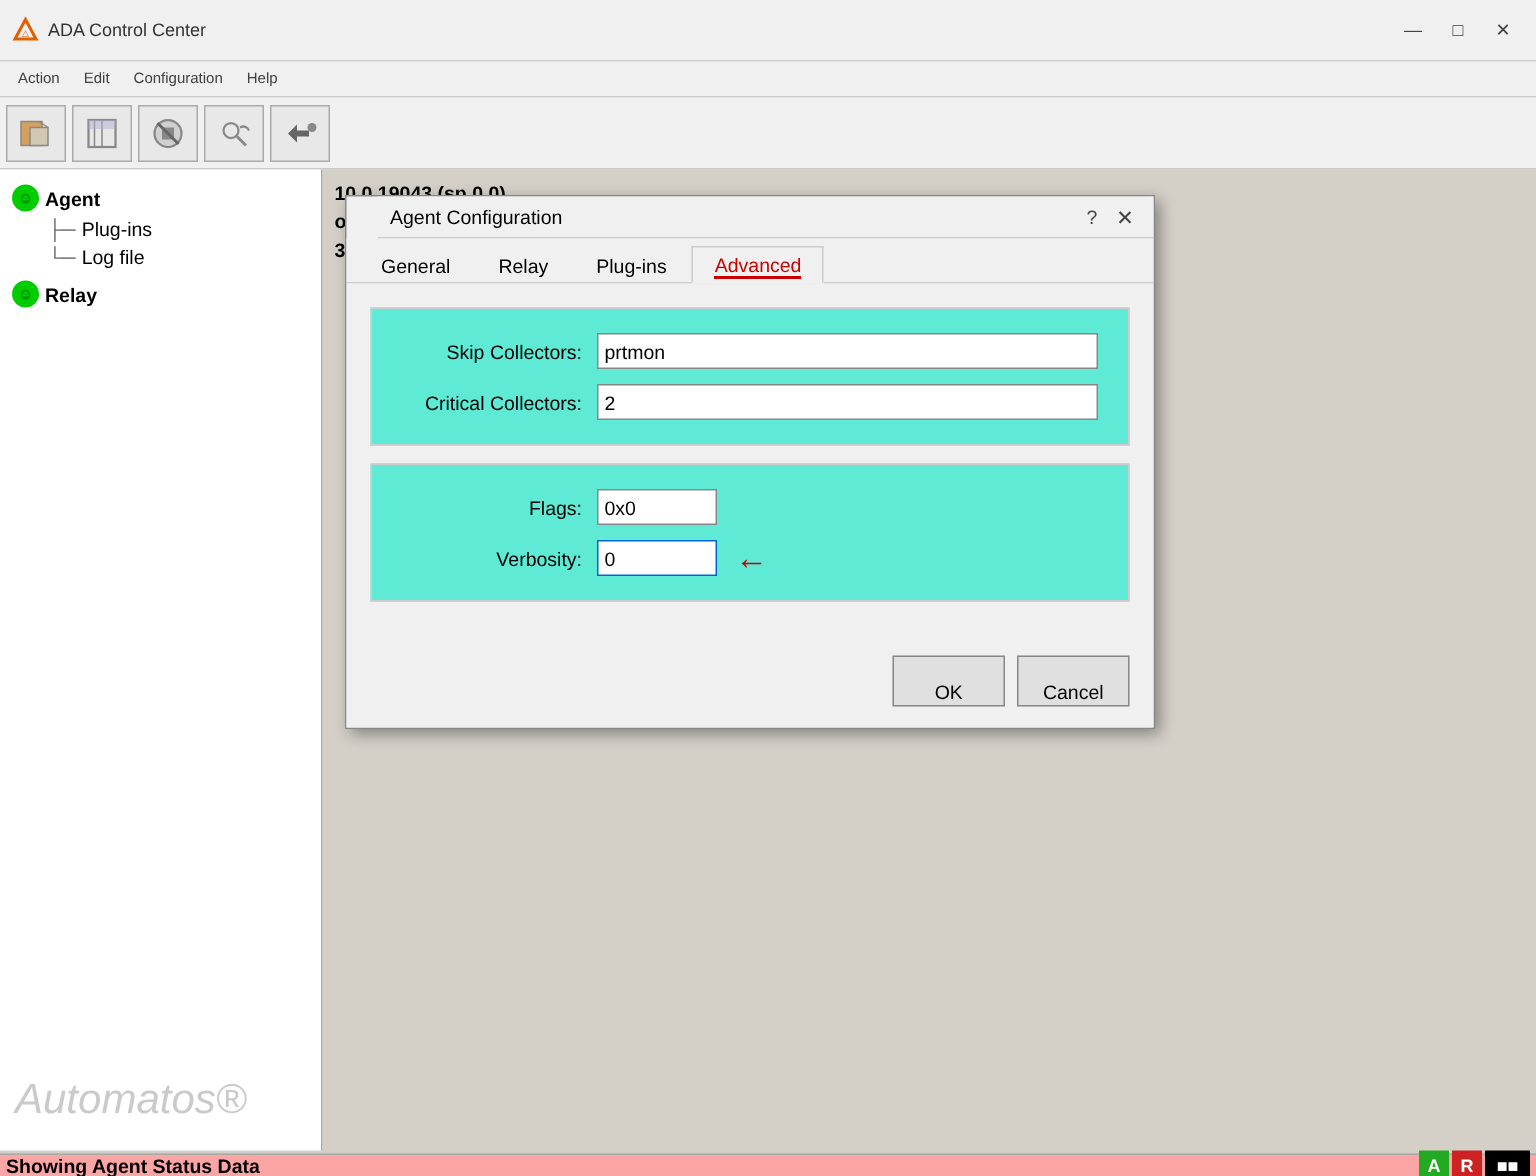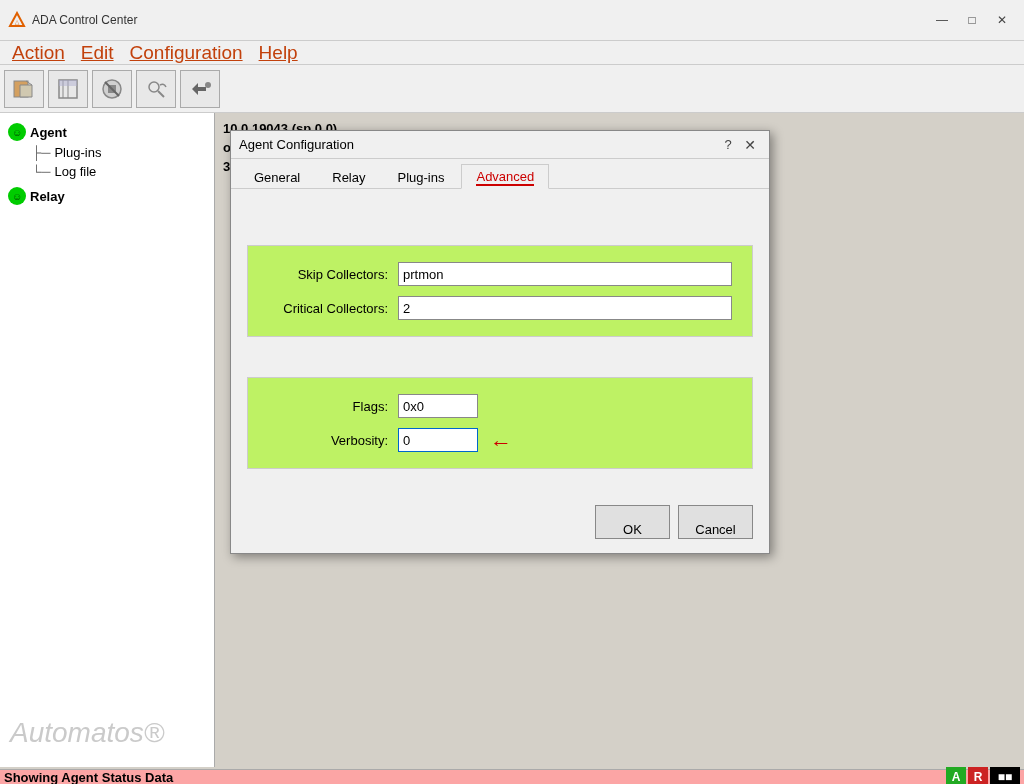--- a/index.html
+++ b/index.html
@@ -61,9 +61,8 @@
     .menu-item {
       padding: 2px 8px;
       cursor: pointer;
-      font-size: 19px;
-      color: #c2410c;
-      text-decoration: underline;
+      font-size: 10px;
+      color: #404040;
     }
 
     

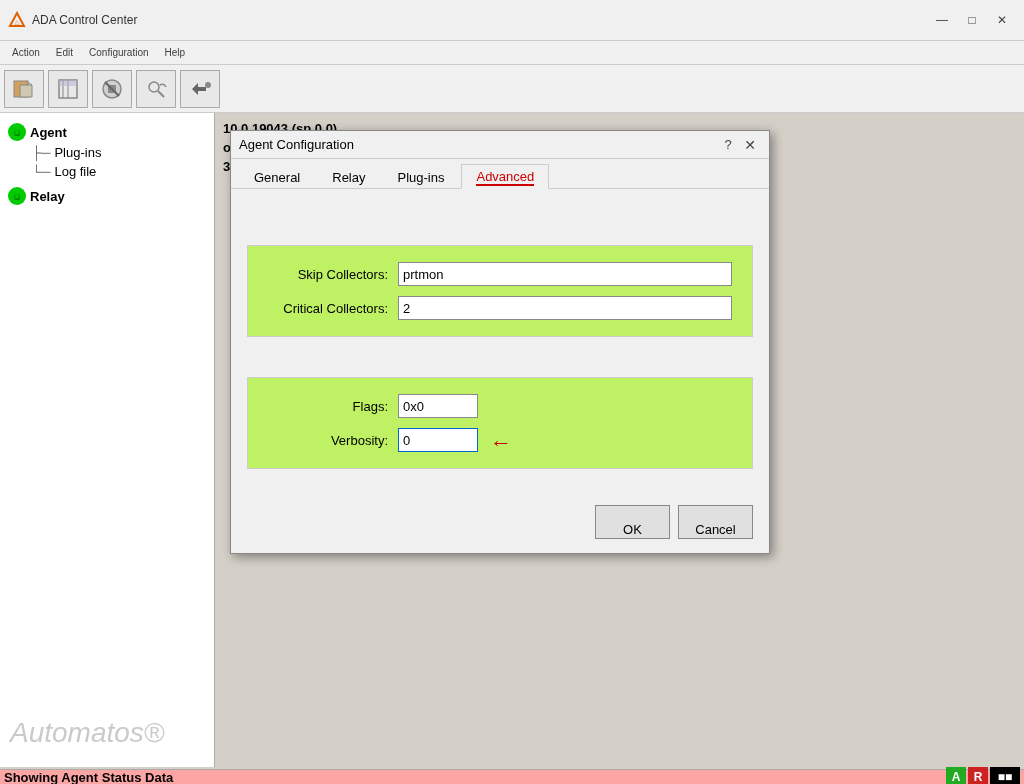--- a/index.html
+++ b/index.html
@@ -164,6 +164,7 @@
       align-items: center;
       padding: 0 8px;
       border-bottom: 1px solid #ccc;
+      margin-left: 21px;
     }
     .dialog-title-text {
       flex: 1;

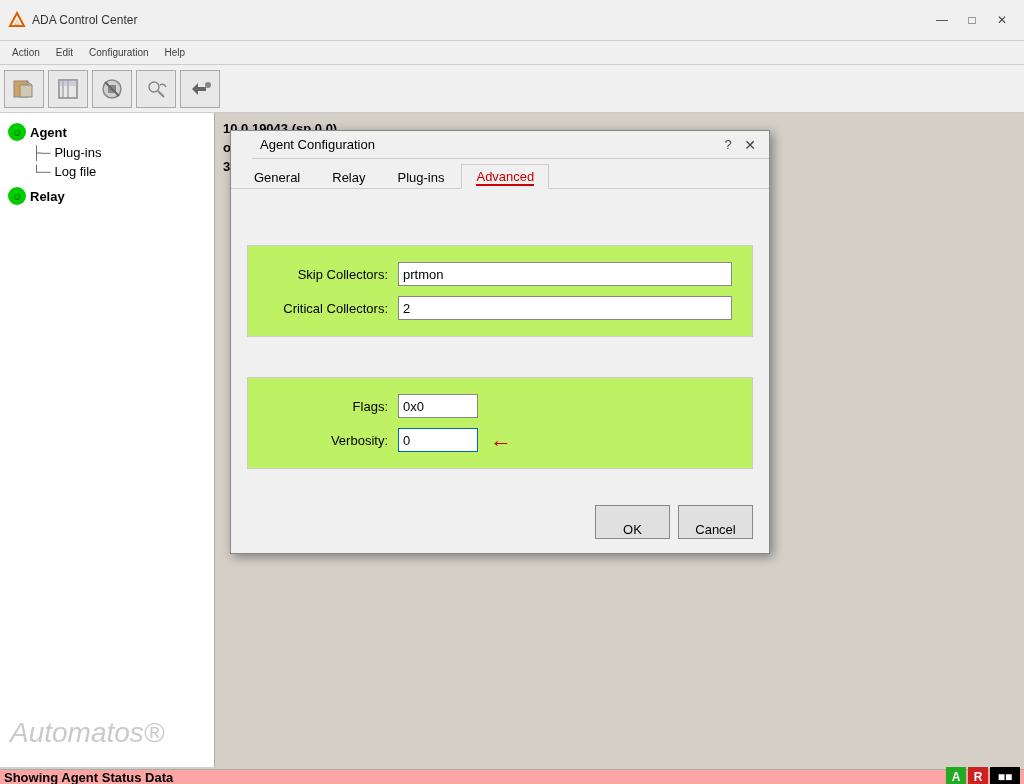--- a/index.html
+++ b/index.html
@@ -235,11 +235,10 @@
 
     
     .form-section {
-      background: #bef264;
+      background: #5eead4;
       border: 1px solid #ccc;
       padding: 16px 20px;
       margin-bottom: 12px;
-      margin-top: 40px;
     }
     .form-row {
       display: flex;

